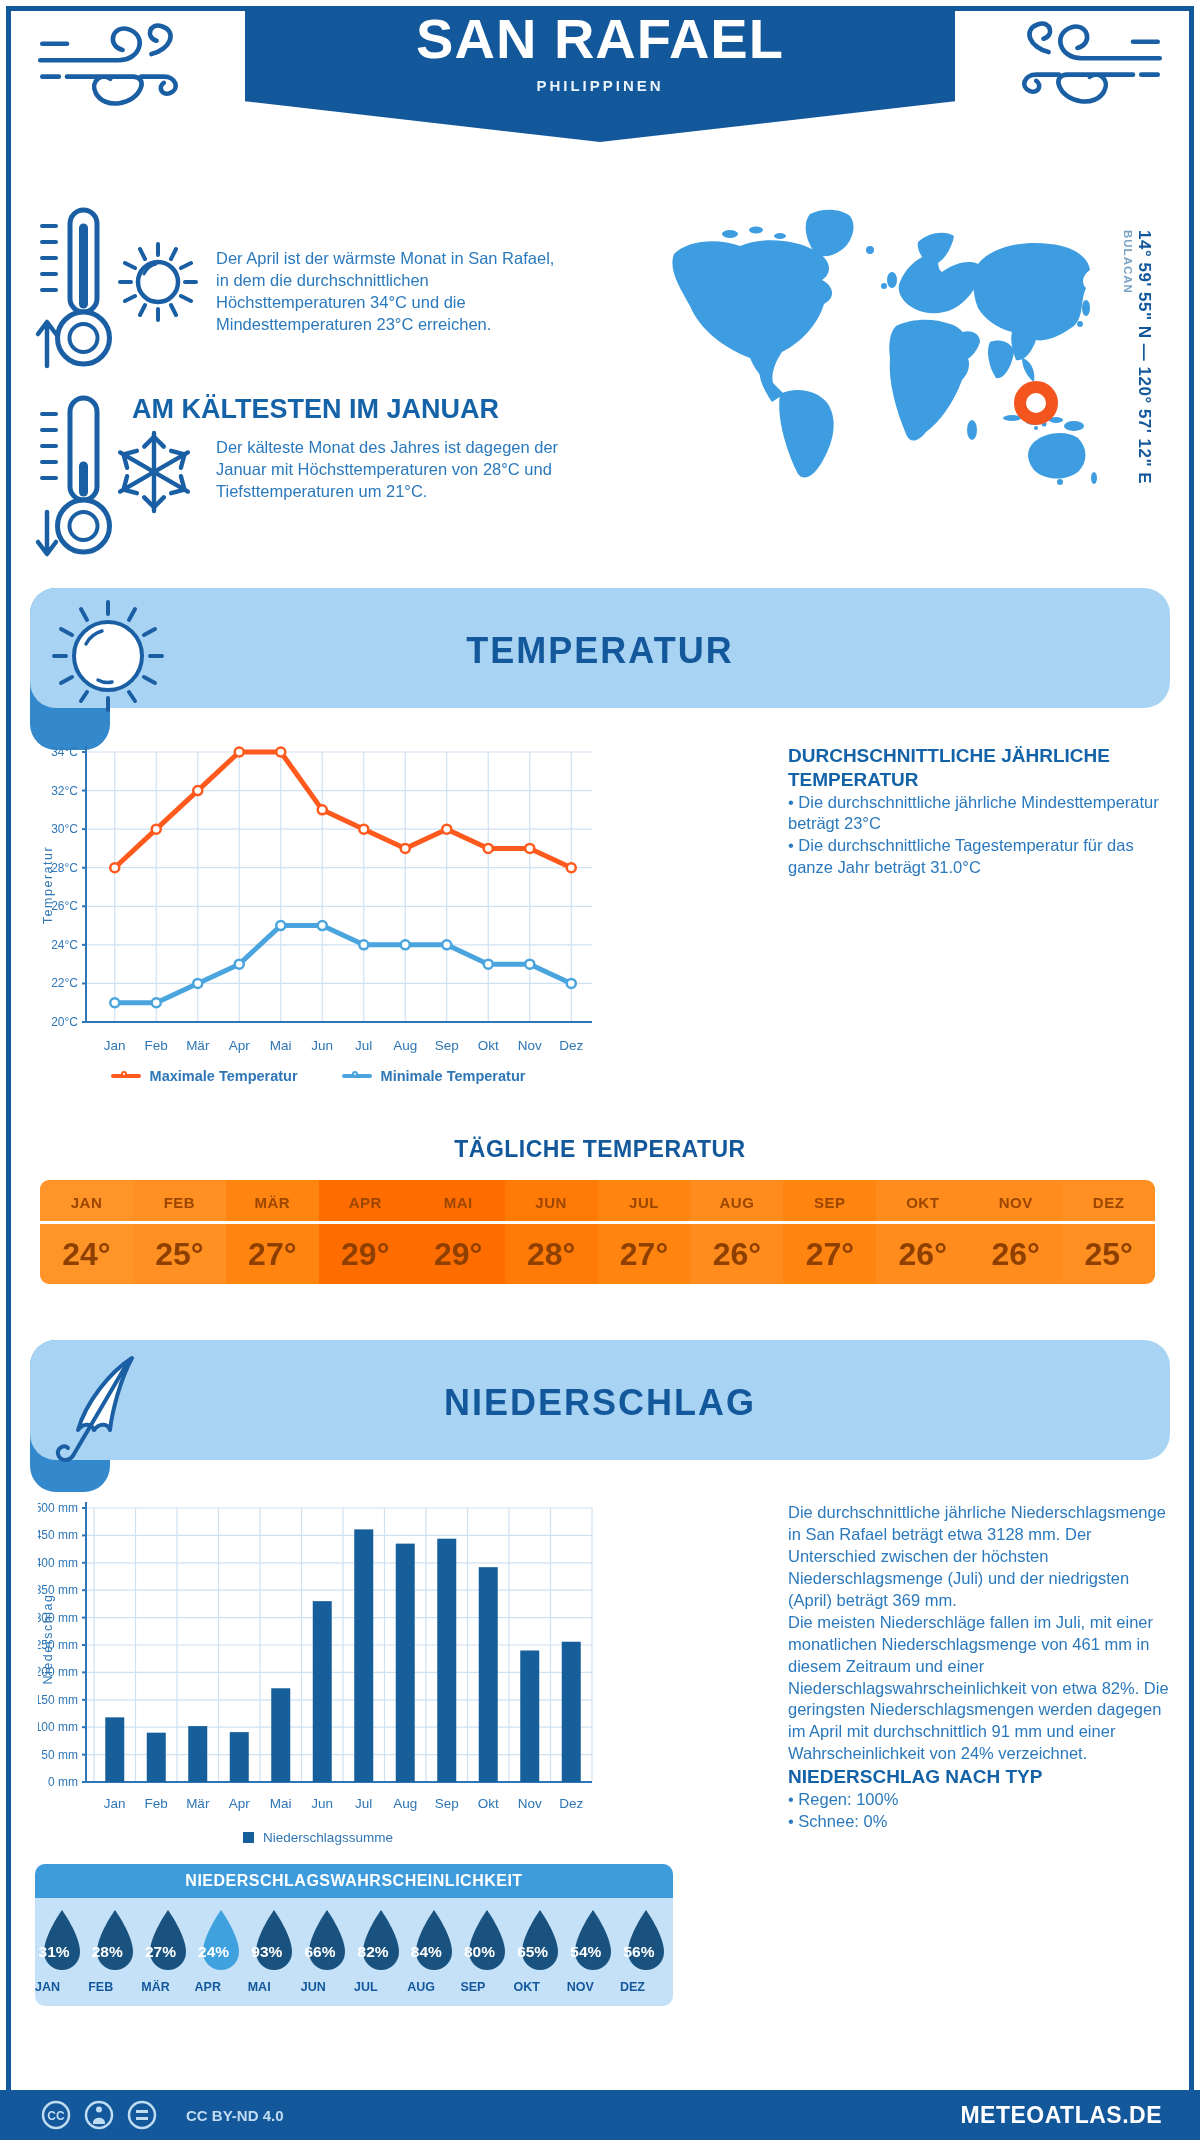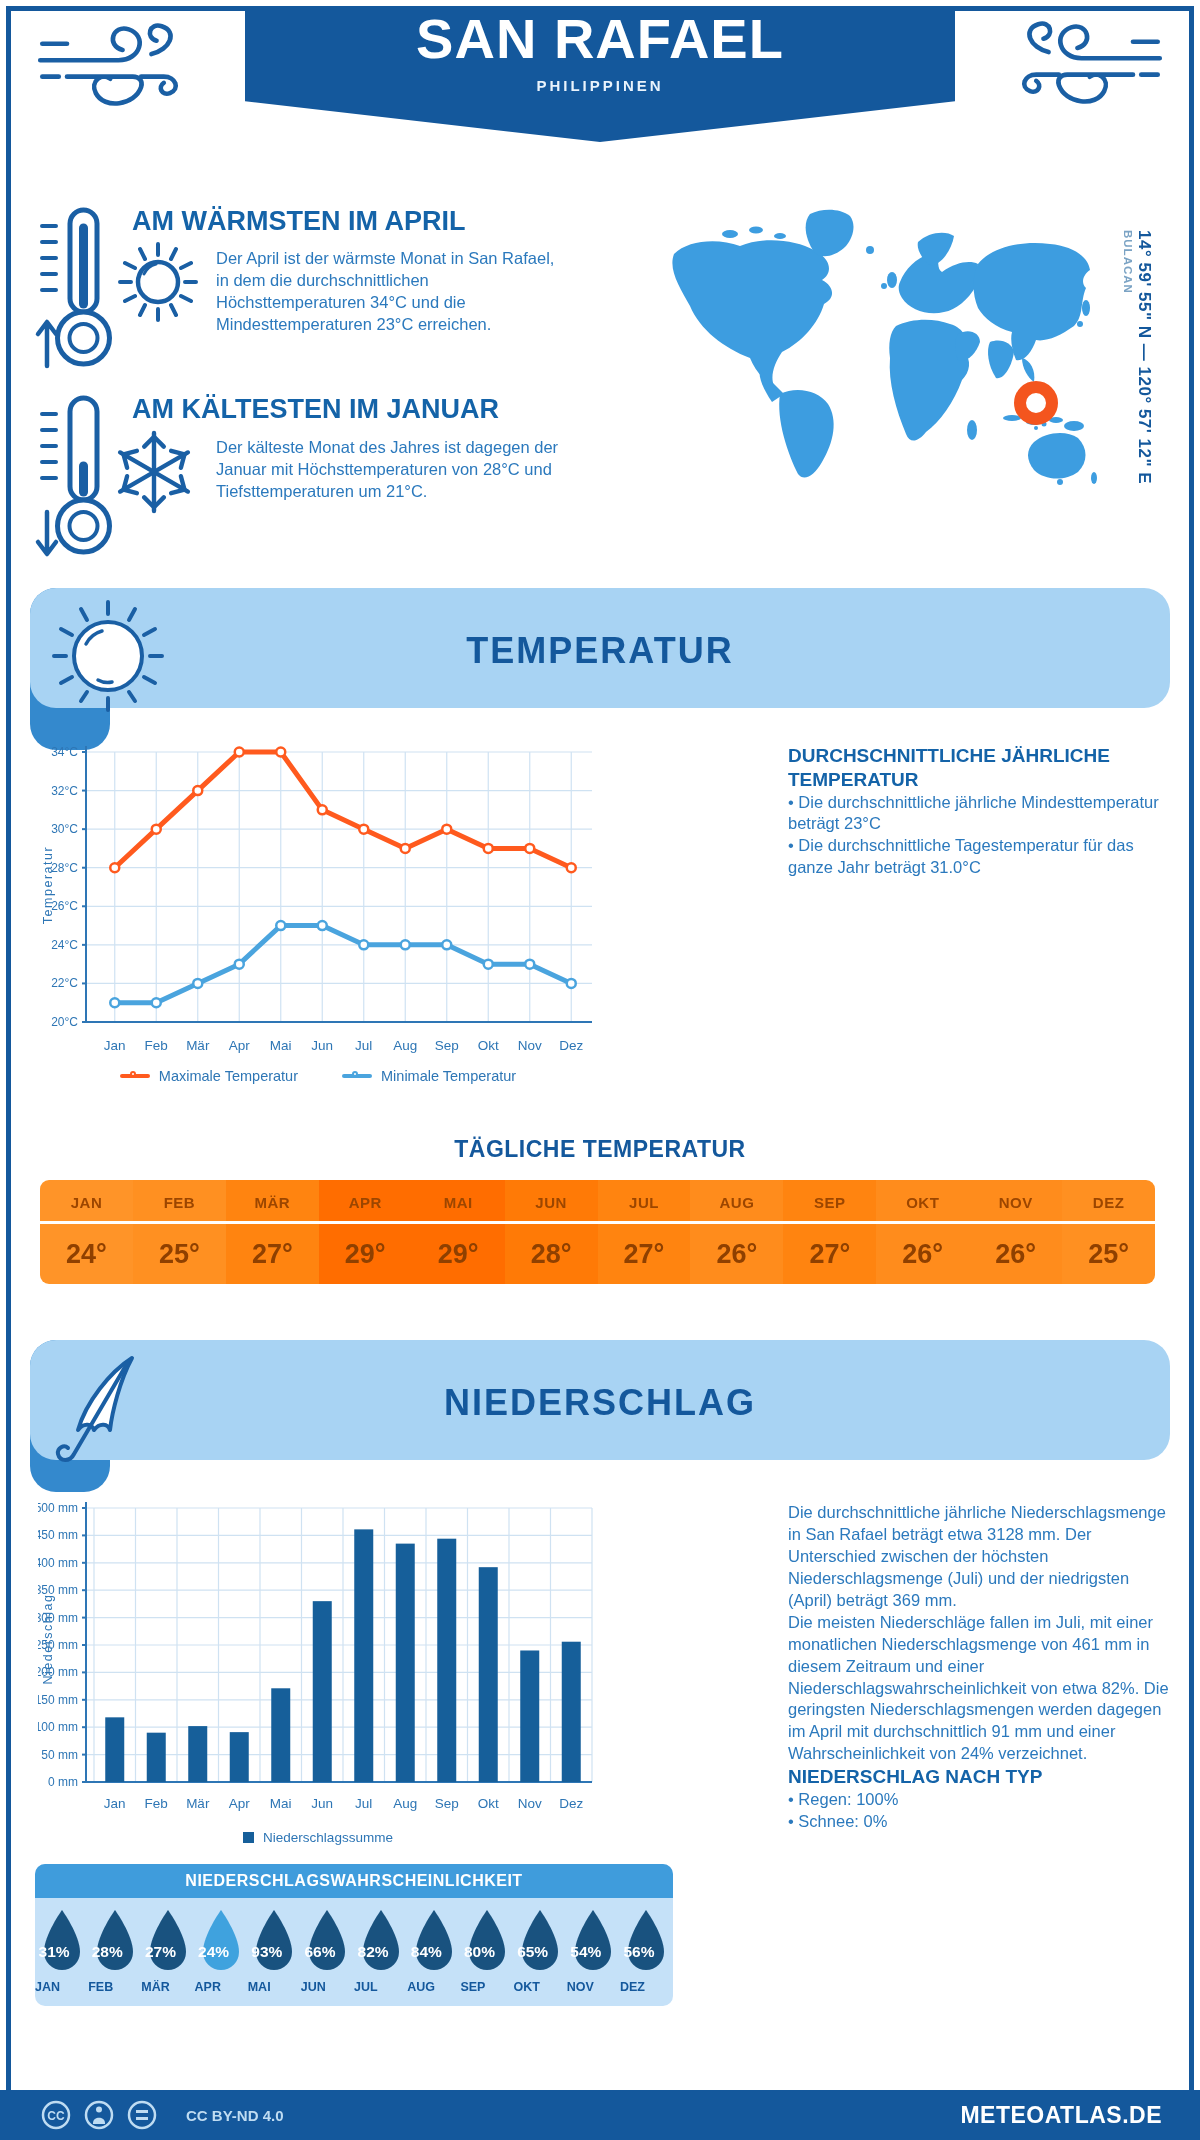--- a/index.html
+++ b/index.html
@@ -110,7 +110,6 @@
     <path d="M32 38 A18 18 0 0 1 44 28" stroke-width="3"></path>
     <path d="M73 46 H84 M69 32 L79 27 M59 23 L64 13 M46 19 V8 M33 23 L28 13 M23 32 L13 27 M19 46 H8 M23 60 L13 65 M33 69 L28 79 M46 73 V84 M59 69 L64 79 M69 60 L79 65" stroke-width="4"></path>
   </svg>
-  <div class="hl-title" style="left:132px;top:206px">AM WÄRMSTEN IM APRIL</div>
   <div class="hl-text" style="left:216px;top:247px;width:348px">Der April ist der wärmste Monat in San Rafael, in dem die durchschnittlichen Höchsttemperaturen 34°C und die Mindesttemperaturen 23°C erreichen.</div>
 
   <svg style="position:absolute;left:34px;top:392px" width="95" height="168" viewBox="0 0 95 168" fill="none" stroke="#1a5fa4" stroke-linecap="round">

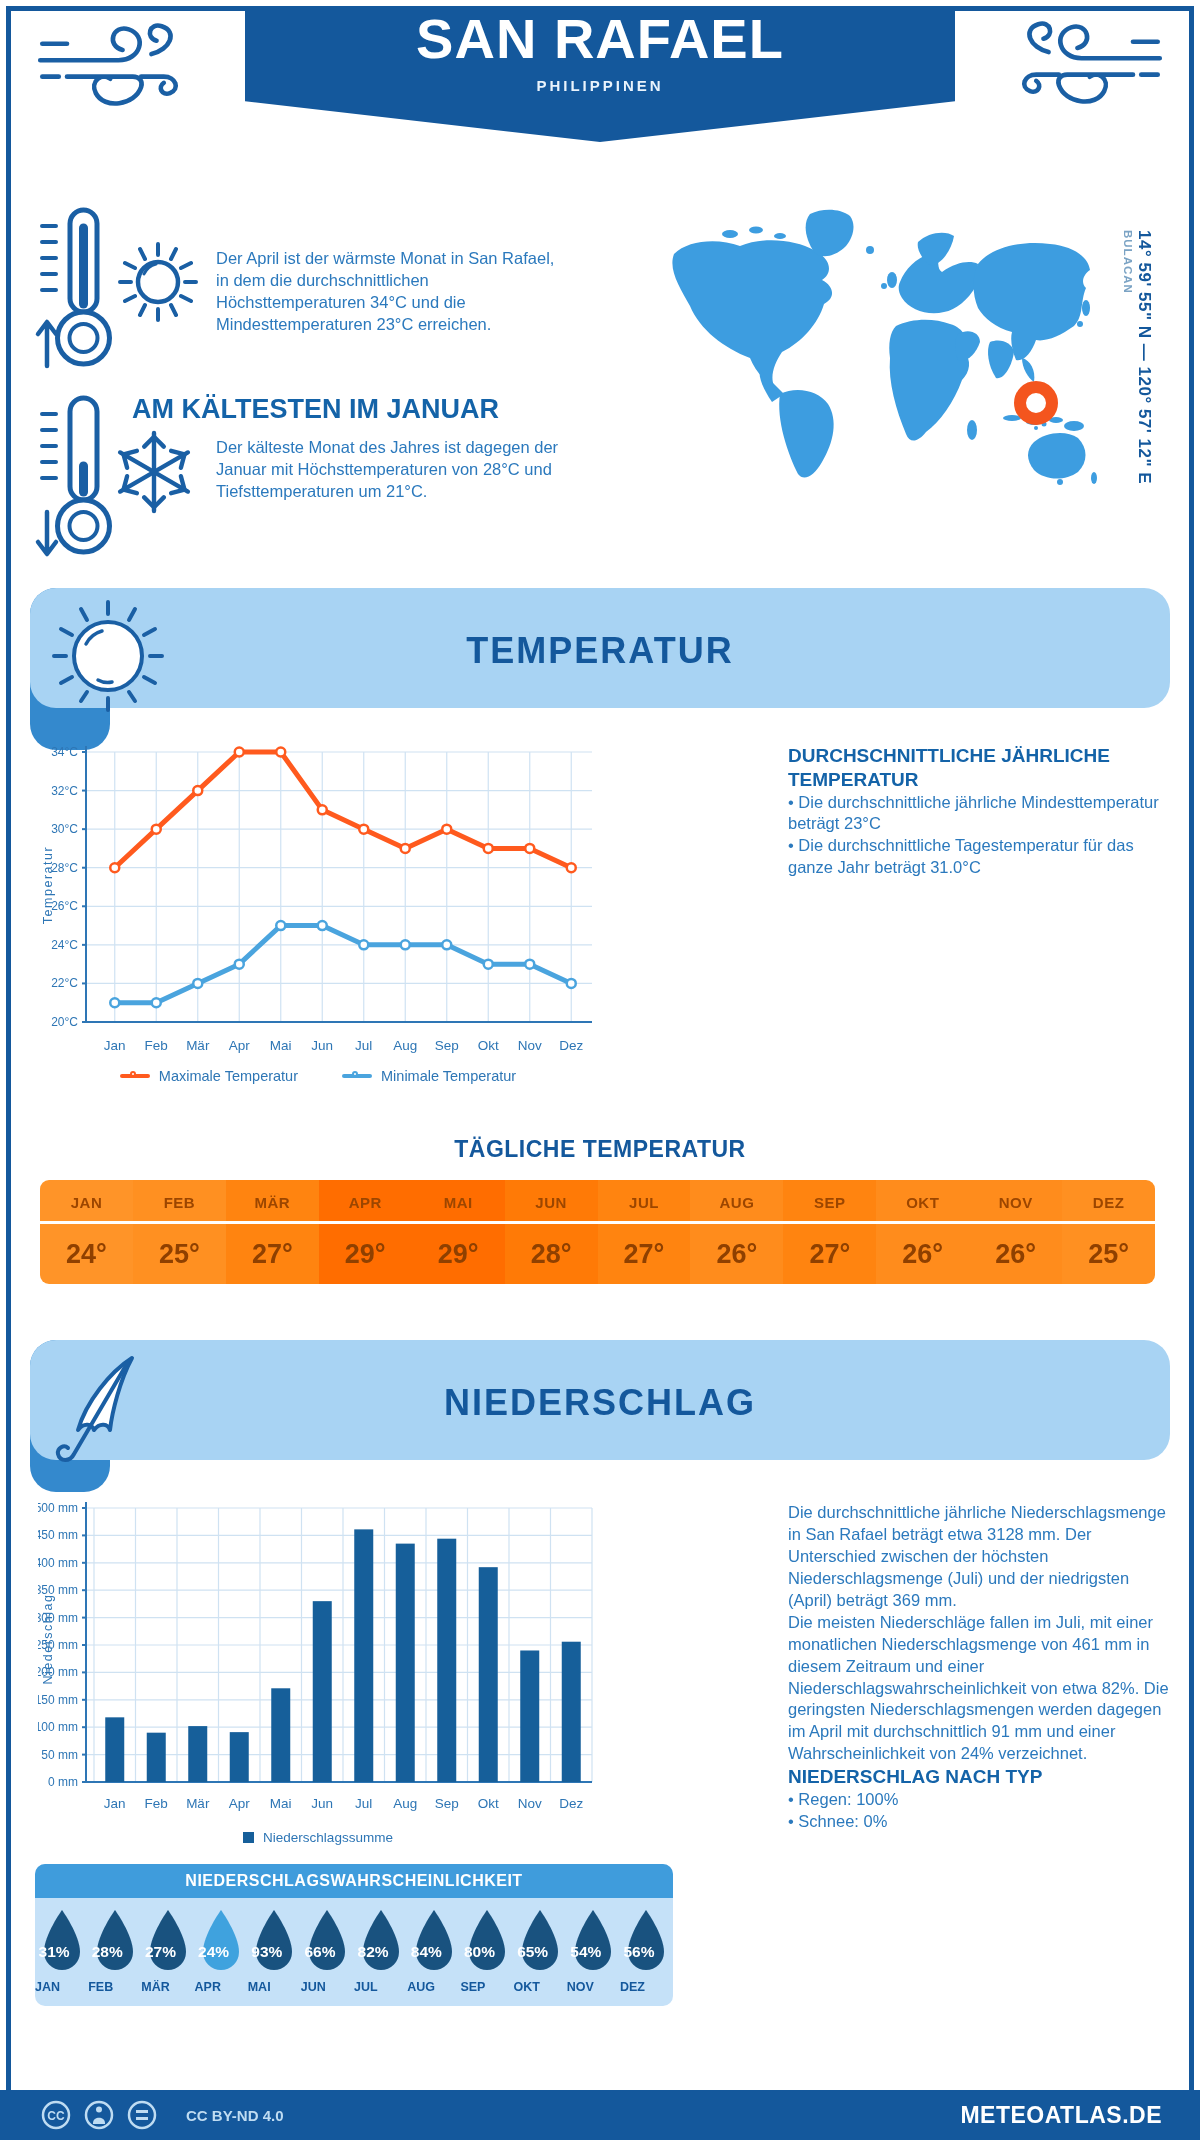--- a/index.html
+++ b/index.html
@@ -35,7 +35,7 @@
   .vlabel{position:absolute;width:240px;text-align:center;font-size:12.5px;letter-spacing:1.5px;
           color:var(--axis,#2e76b5);transform:rotate(-90deg);}
   .lg{position:absolute;top:1068px;left:38px;width:560px;display:flex;justify-content:center;gap:44px;align-items:center;}
-  .lg-item{display:flex;align-items:center;gap:9px;font-size:14.5px;color:var(--axis,#2e76b5);}
+  .lg-item{display:flex;align-items:center;gap:9px;font-size:14.5px;color:var(--axis,#2e76b5);font-weight:bold;}
   .lg-line{width:30px;height:4px;border-radius:2px;position:relative;}
   .lg-dot{position:absolute;left:10px;top:-3.5px;width:6px;height:6px;border-radius:50%;background:#fff;border:2.5px solid #999;}
   .lgb{position:absolute;top:1830px;left:38px;width:560px;display:flex;justify-content:center;gap:9px;

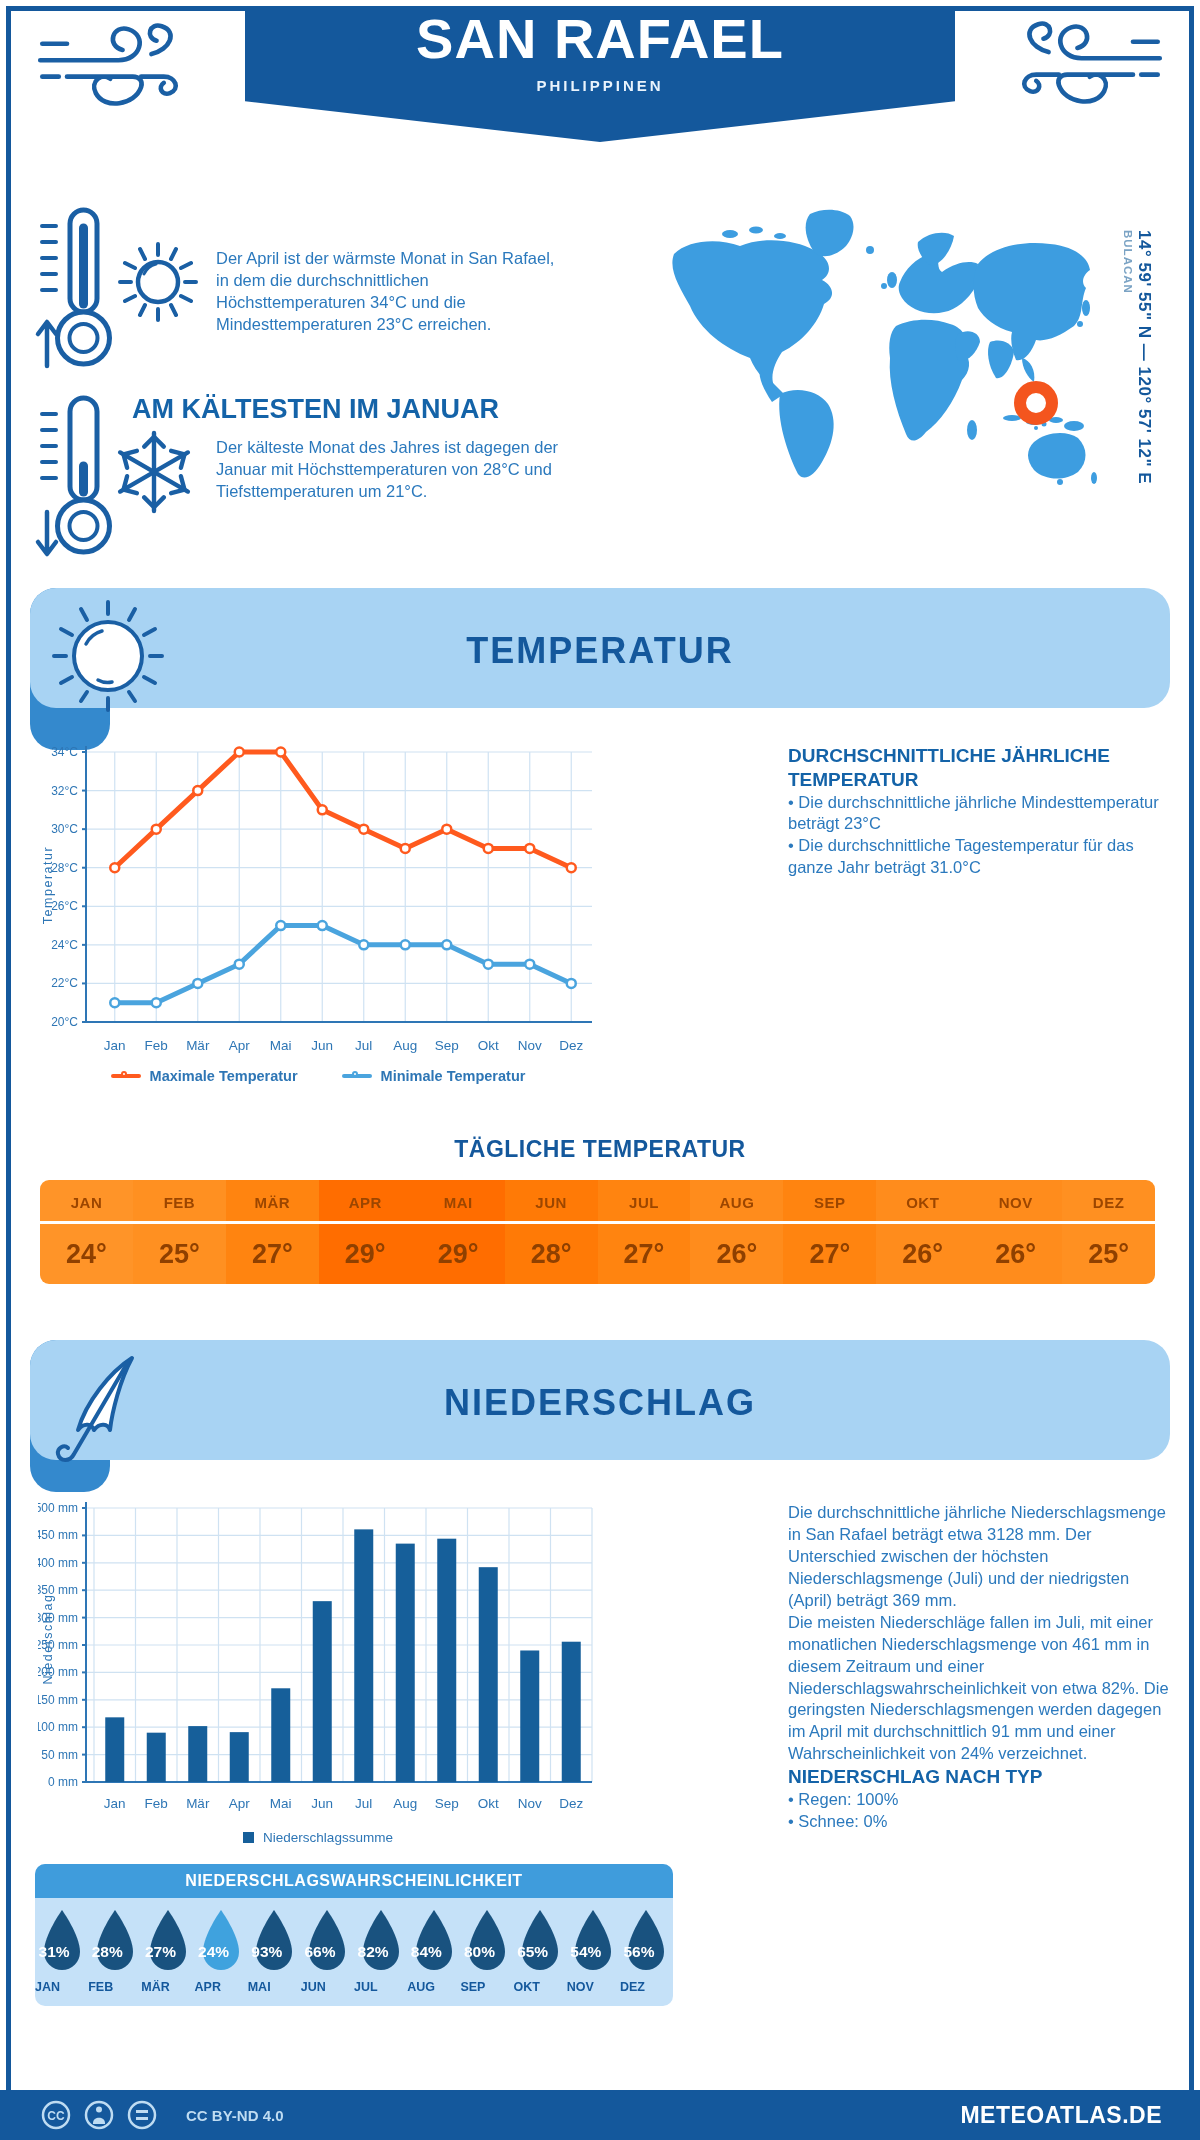--- a/index.html
+++ b/index.html
@@ -53,7 +53,7 @@
   .dt-col{flex:1;text-align:center;}
   .dt-label{height:44px;line-height:46px;font-size:15px;font-weight:700;color:var(--table-label,#9c4600);
             letter-spacing:.5px;border-bottom:3px solid #fff;}
-  .dt-value{height:60px;line-height:60px;font-size:27px;font-weight:700;color:var(--table-value,#8f4000);}
+  .dt-value{height:60px;line-height:60px;font-size:32px;font-weight:700;color:var(--table-value,#8f4000);}
   
   .pp{position:absolute;left:35px;top:1864px;width:638px;background:var(--drop-panel,#c5e1f8);
       border-radius:10px;padding-bottom:12px;}

